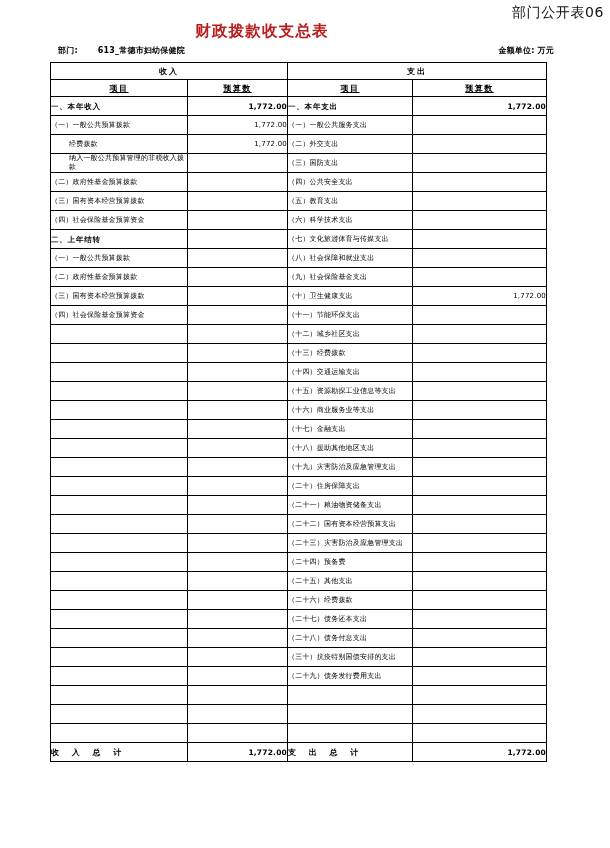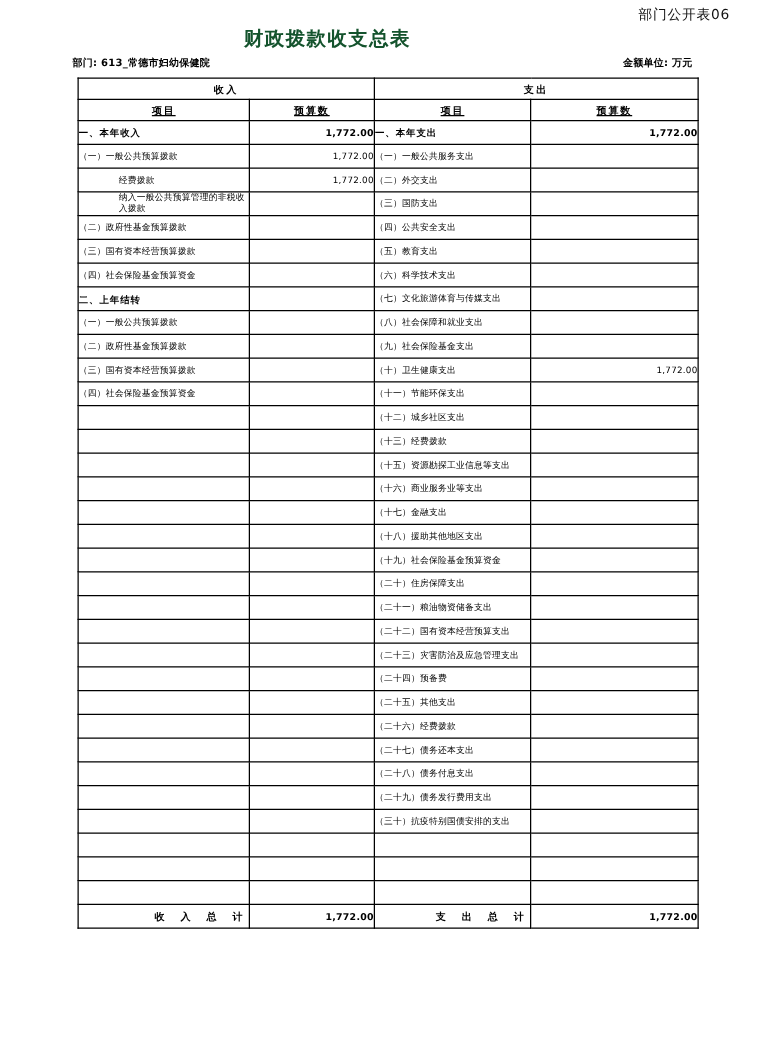--- a/index.html
+++ b/index.html
@@ -24,8 +24,8 @@
   .doc-tag {
     position: absolute;
     top: 4px;
-    right: 26px;
-    font-size: 11px;
+    right: 6px;
+    font-size: 14px;
     letter-spacing: 0.6px;
     color: #111;
     white-space: nowrap;

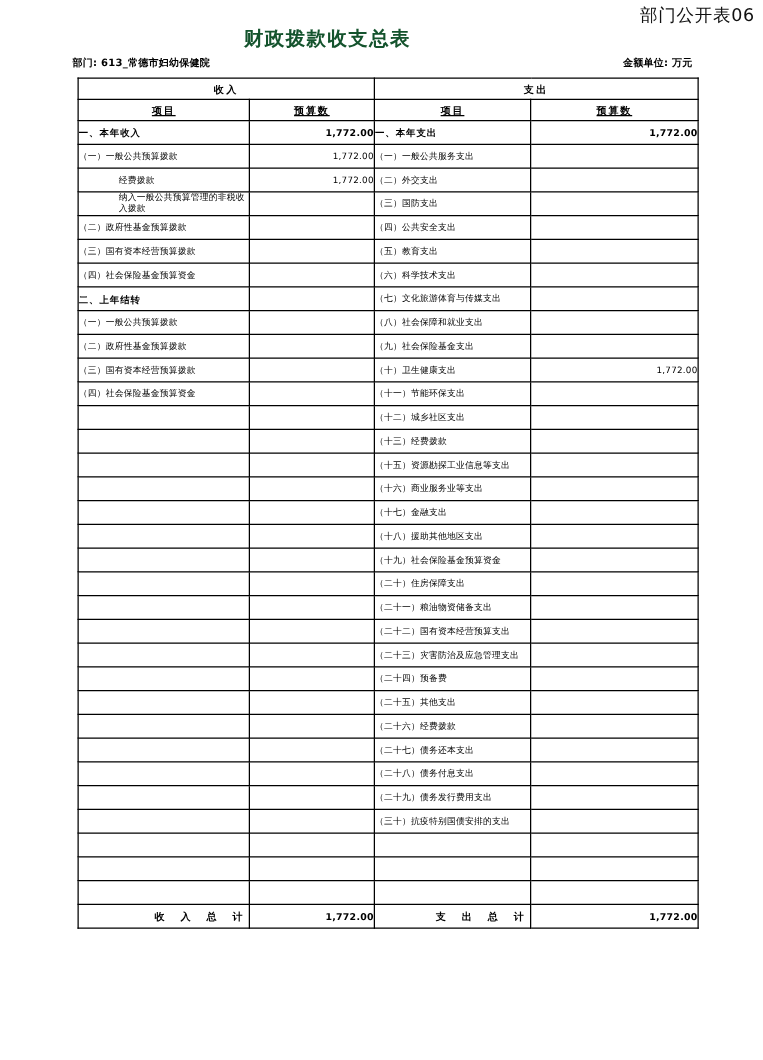--- a/index.html
+++ b/index.html
@@ -39,7 +39,7 @@
     font-size: 15.5px;
     font-weight: bold;
     letter-spacing: 1.2px;
-    color: #14532d;
+    color: #b91c1c;
   }
   .meta-row {
     position: absolute;

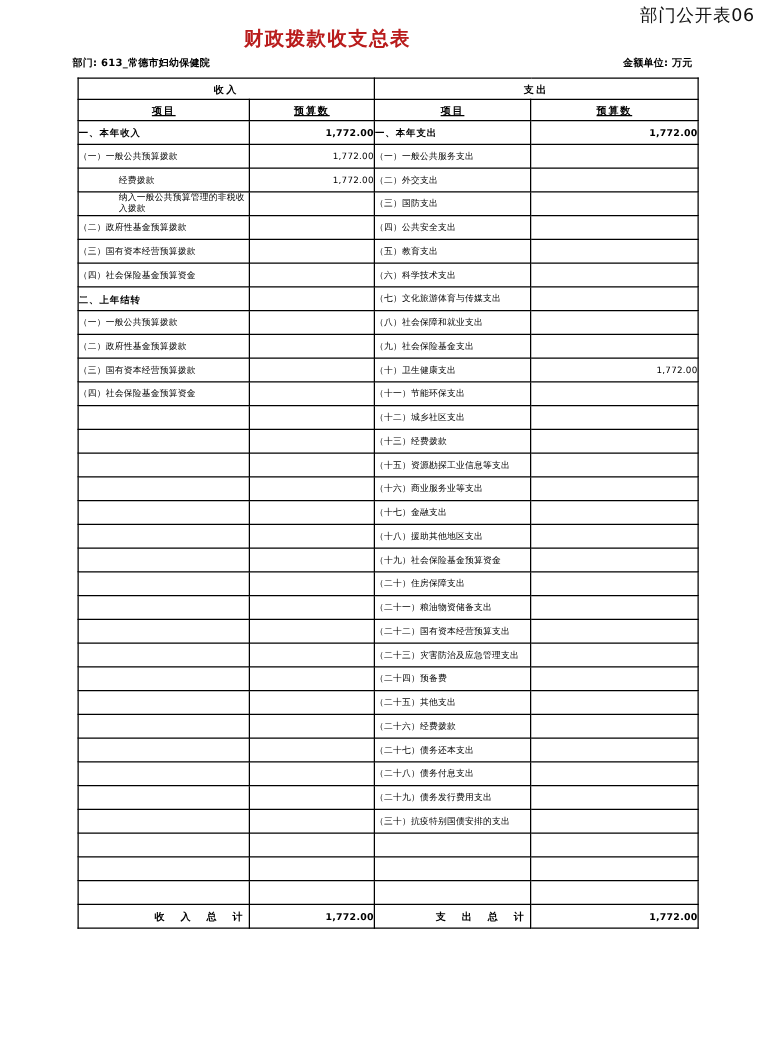--- a/index.html
+++ b/index.html
@@ -57,7 +57,7 @@
     letter-spacing: 0.2px;
     white-space: nowrap;
   }
-  .meta-left .dept-label { margin-right: 3px; }
+  .meta-left .dept-label { margin-right: 20px; }
   .meta-right {
     position: absolute;
     right: 0;

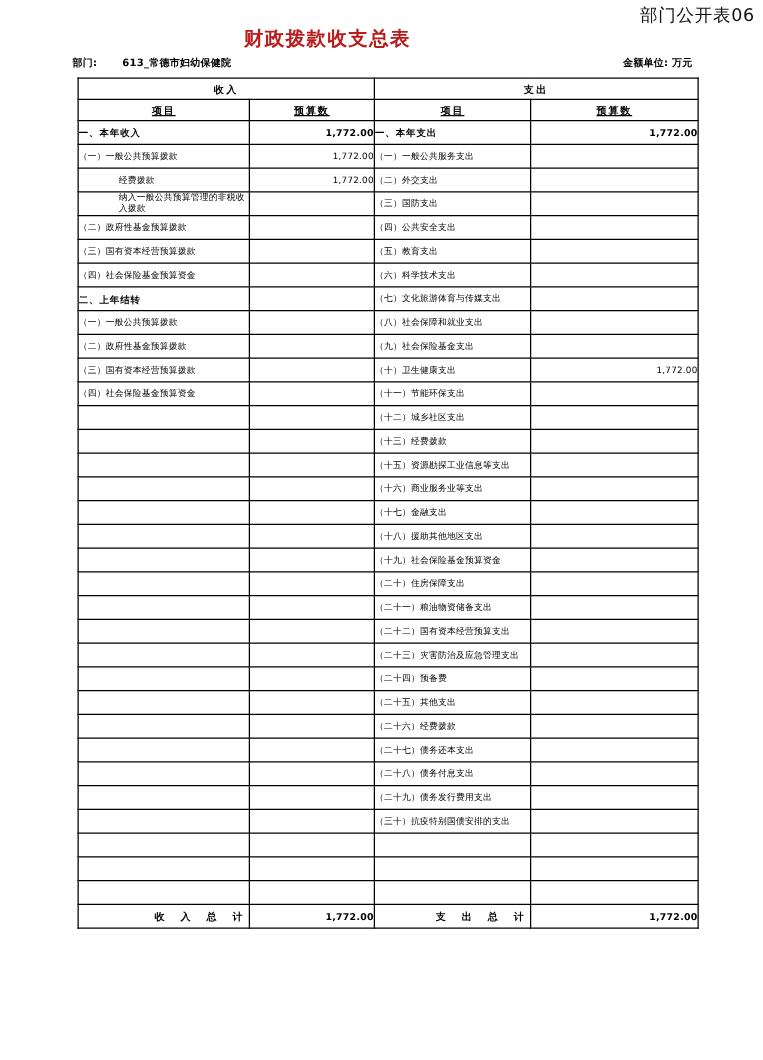--- a/index.html
+++ b/index.html
@@ -70,7 +70,7 @@
   table.fin {
     position: absolute;
     top: 62px;
-    left: 62px;
+    left: 50px;
     width: 496px;
     border-collapse: collapse;
     table-layout: fixed;

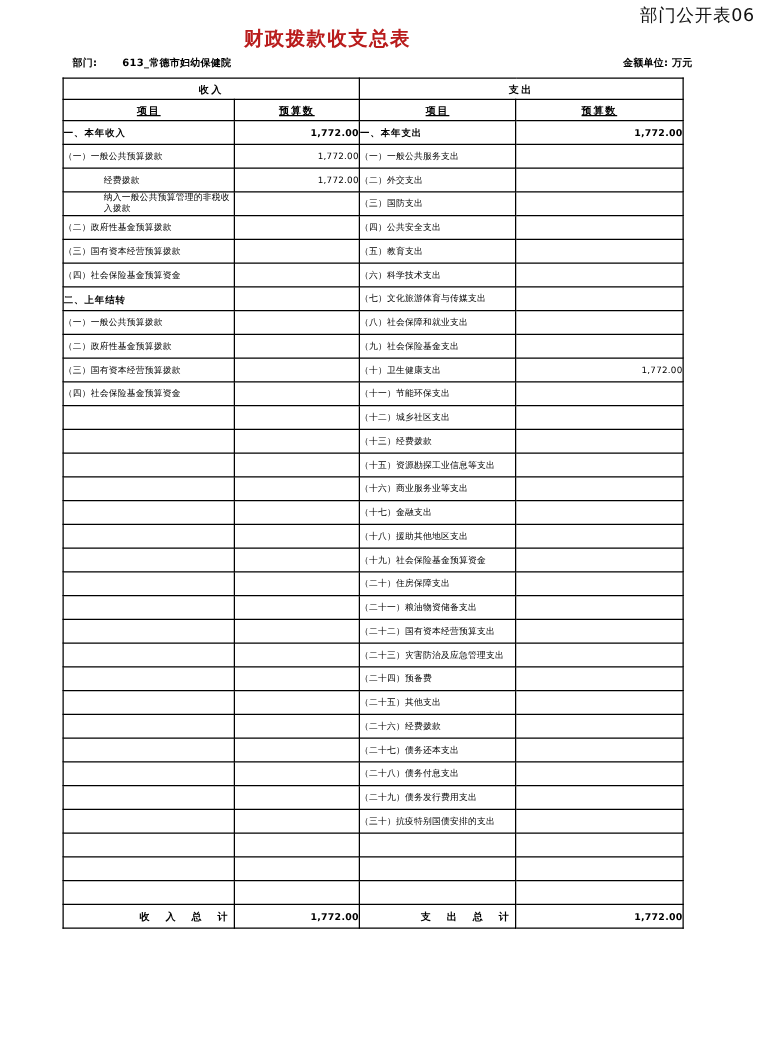--- a/index.html
+++ b/index.html
@@ -117,7 +117,7 @@
     letter-spacing: 0.8px;
     margin-left: 28px;
   }
-  td.item.lvl2 { padding-left: 32px; }
+  td.item.lvl2 { padding-left: 18px; }
   td.num {
     height: 18px;
     padding-right: 7px;

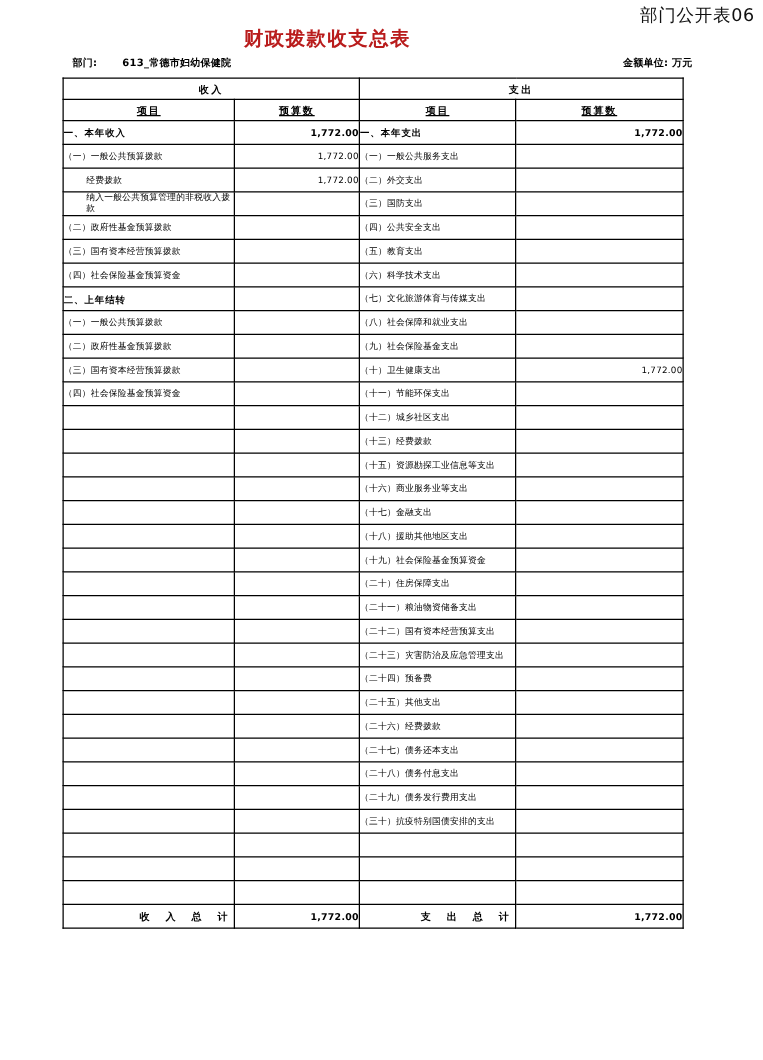--- a/index.html
+++ b/index.html
@@ -261,6 +261,12 @@
         <tr>
           <td class="item lvl1"></td>
           <td class="num"></td>
+          <td class="item lvl1">（十四）交通运输支出</td>
+          <td class="num"></td>
+        </tr>
+        <tr>
+          <td class="item lvl1"></td>
+          <td class="num"></td>
           <td class="item lvl1">（十五）资源勘探工业信息等支出</td>
           <td class="num"></td>
         </tr>

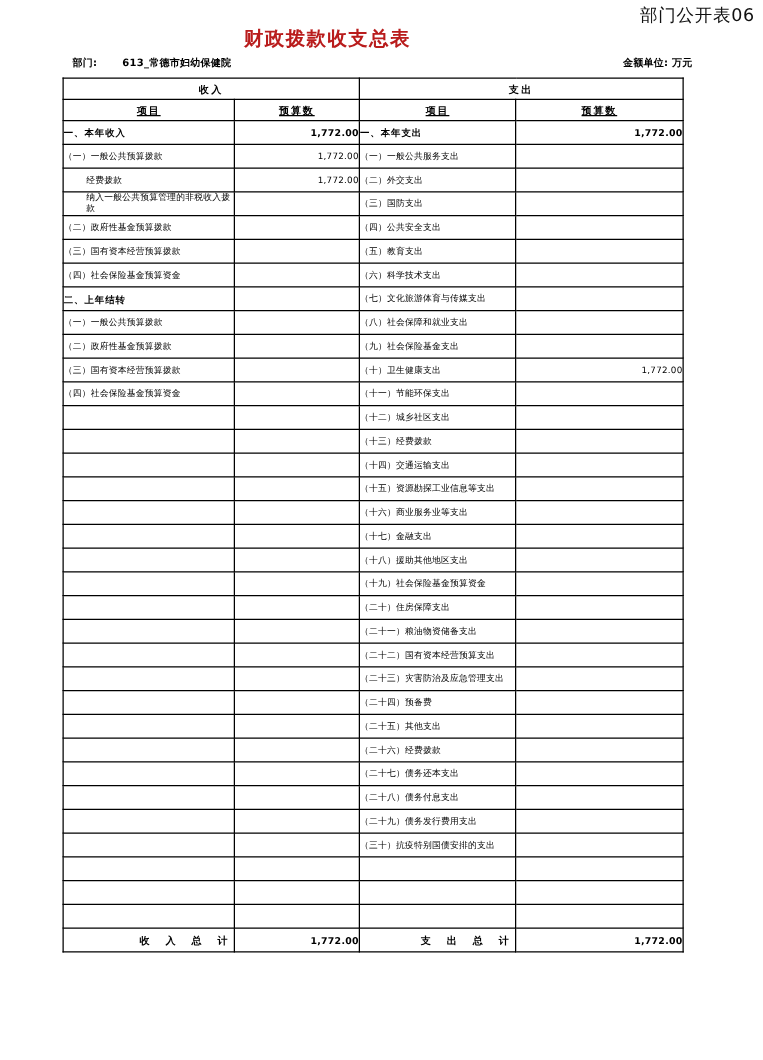--- a/index.html
+++ b/index.html
@@ -291,7 +291,7 @@
         <tr>
           <td class="item lvl1"></td>
           <td class="num"></td>
-          <td class="item lvl1">（十九）社会保险基金预算资金</td>
+          <td class="item lvl1">（十九）灾害防治及应急管理支出</td>
           <td class="num"></td>
         </tr>
         <tr>

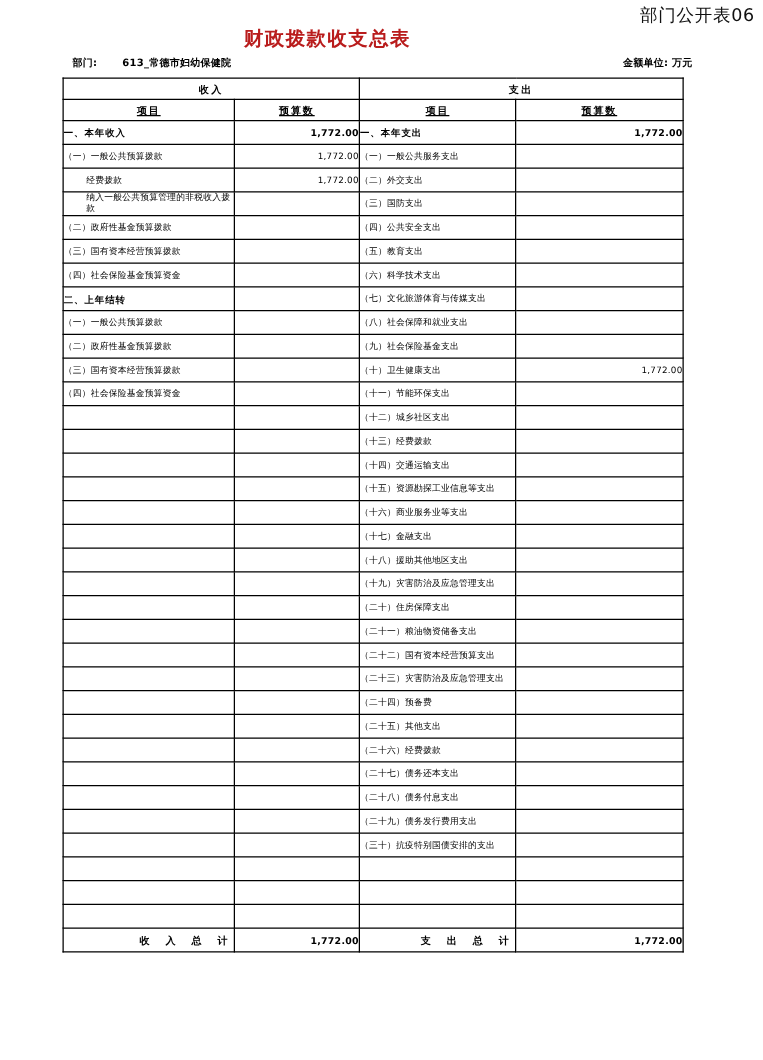--- a/index.html
+++ b/index.html
@@ -351,13 +351,13 @@
         <tr>
           <td class="item lvl1"></td>
           <td class="num"></td>
+          <td class="item lvl1">（三十）抗疫特别国债安排的支出</td>
+          <td class="num"></td>
+        </tr>
+        <tr>
+          <td class="item lvl1"></td>
+          <td class="num"></td>
           <td class="item lvl1">（二十九）债务发行费用支出</td>
-          <td class="num"></td>
-        </tr>
-        <tr>
-          <td class="item lvl1"></td>
-          <td class="num"></td>
-          <td class="item lvl1">（三十）抗疫特别国债安排的支出</td>
           <td class="num"></td>
         </tr>
         <tr>

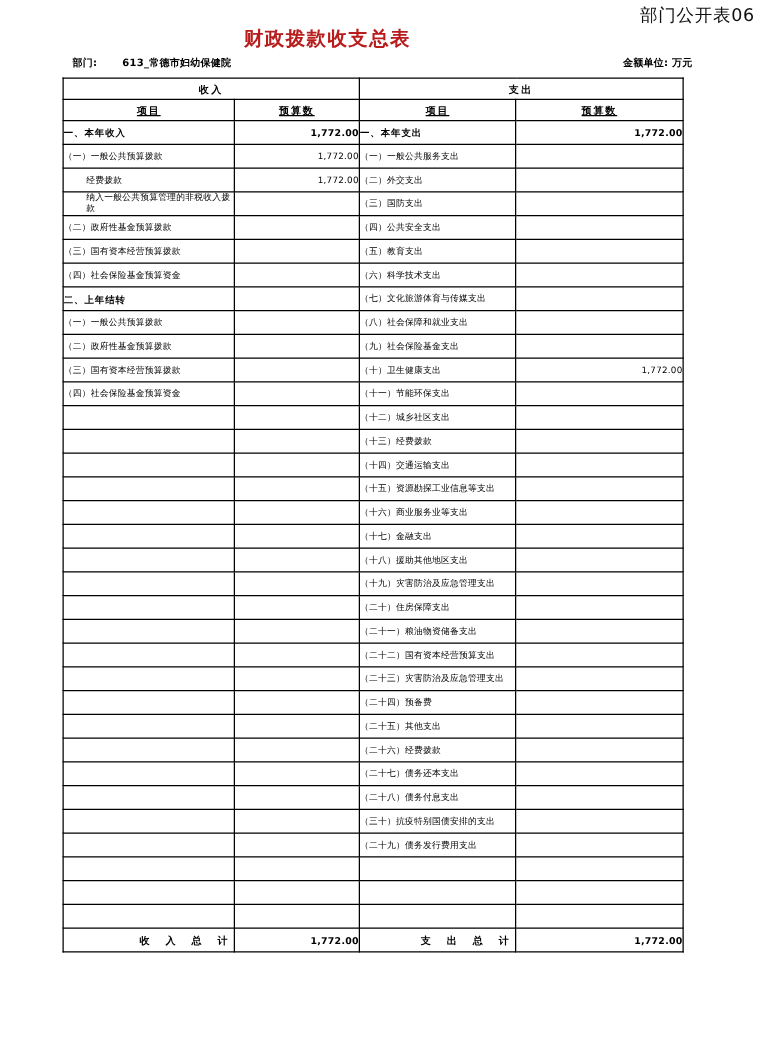--- a/index.html
+++ b/index.html
@@ -127,11 +127,11 @@
   }
   td.num.strong { font-weight: bold; font-size: 7.5px; }
   tr.total td.item {
-    text-align: right;
+    text-align: left;
     font-weight: bold;
     font-size: 8px;
     letter-spacing: 5px;
-    padding-left: 16px;
+    padding-left: 0;
   }
   tr.total td.num {
     font-weight: bold;

